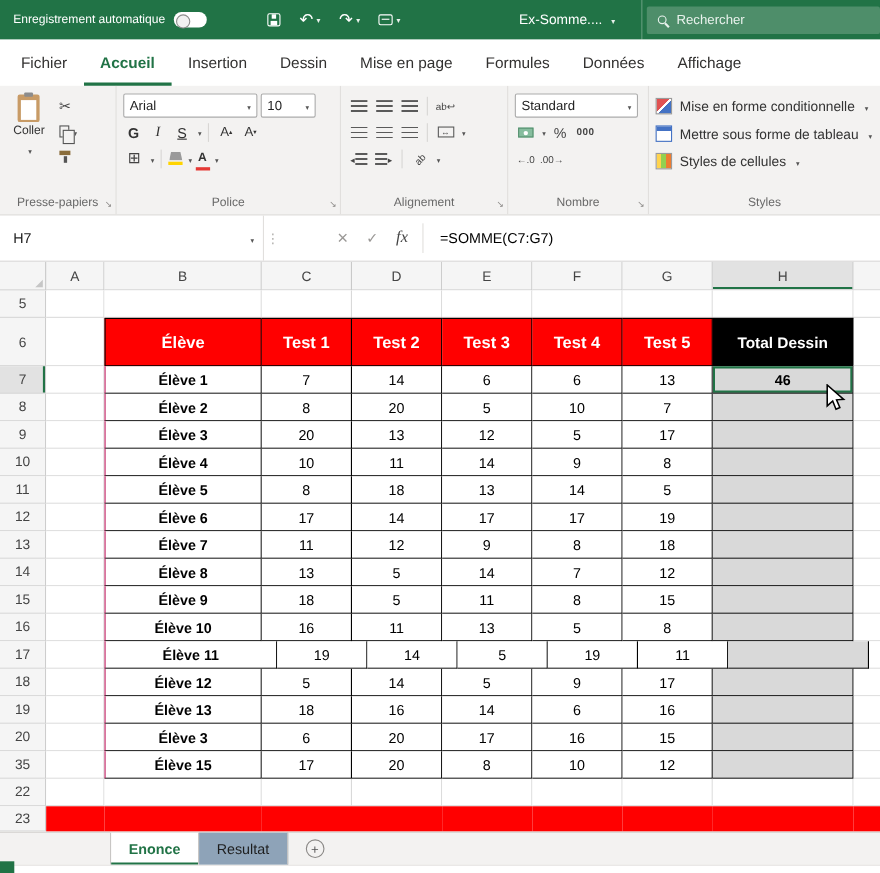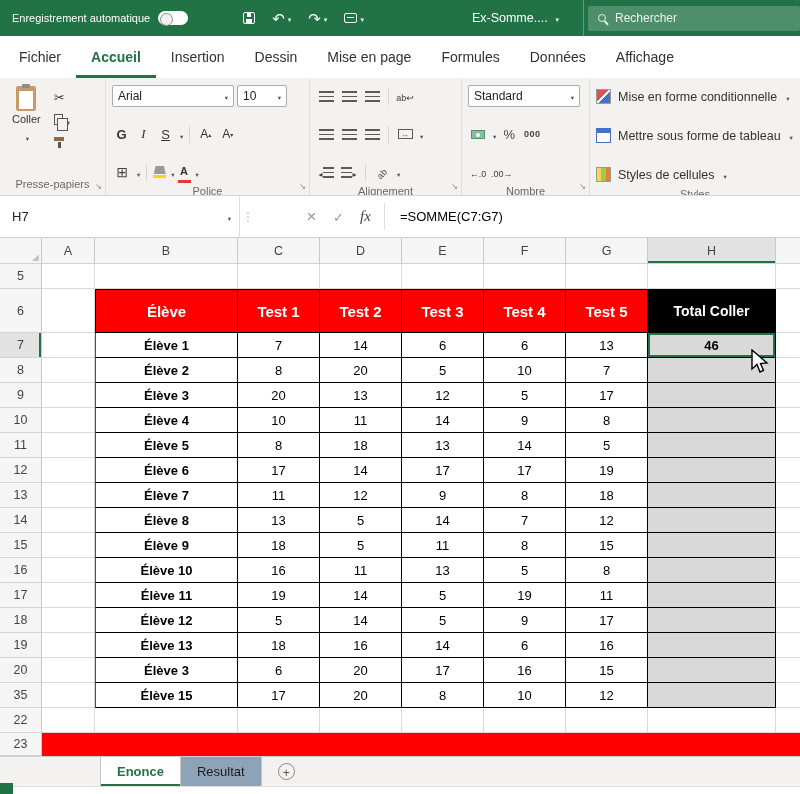--- a/index.html
+++ b/index.html
@@ -45,7 +45,7 @@
 .chev{margin-left:2px}
 .chev::before{content:"▾";font-size:6.5px;color:#555}
 .sep{width:1px;height:17px;background:#d8d6d4;margin:0 3px;flex:none}
-.rib-rows{display:flex;flex-direction:column;gap:14px}
+.rib-rows{display:flex;flex-direction:column;gap:0}
 .rib-row{display:flex;align-items:center;gap:3px;height:24px}
 .combo{background:#fff;border:1px solid #ababab;height:22px;display:flex;align-items:center;justify-content:space-between;padding:0 5px;font-size:12px;color:#222;border-radius:2px;overflow:hidden;white-space:nowrap}
 .icobtn{min-width:20px;height:20px;display:flex;align-items:center;justify-content:center;color:#444}

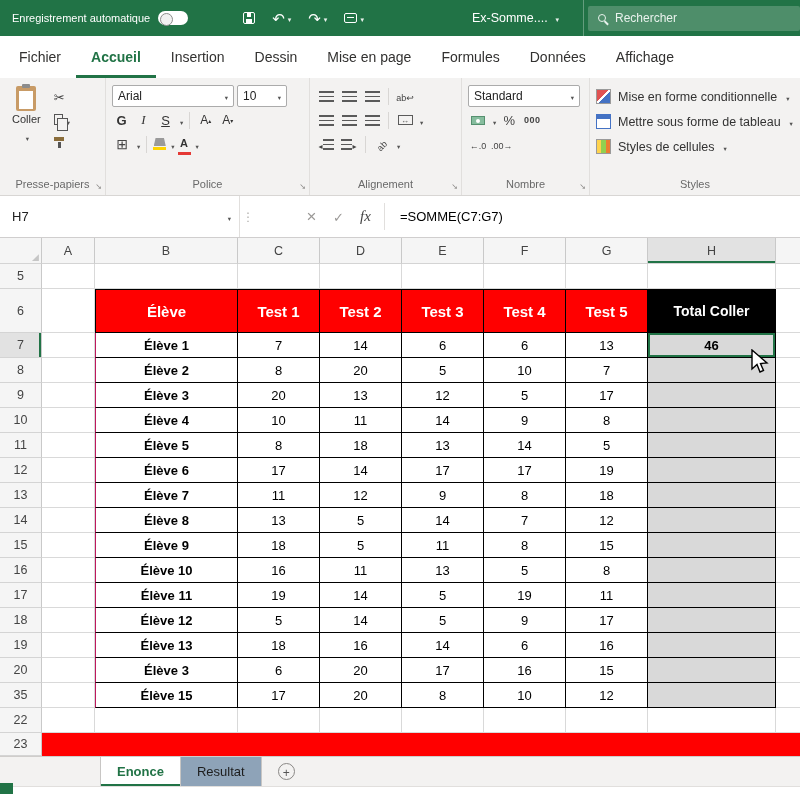--- a/index.html
+++ b/index.html
@@ -416,7 +416,7 @@
         <div class="c th" style="width: 82px;">Test 3</div>
         <div class="c th" style="width: 82px;">Test 4</div>
         <div class="c th" style="width: 82px;">Test 5</div>
-        <div class="c th total" style="width: 128px;">Total Coller</div>
+        <div class="c th total" style="width: 128px;">Total Dessin</div>
         <div class="c g" style="width: 26px;"></div>
       </div>
       <div class="grow" style="height: 25px;">

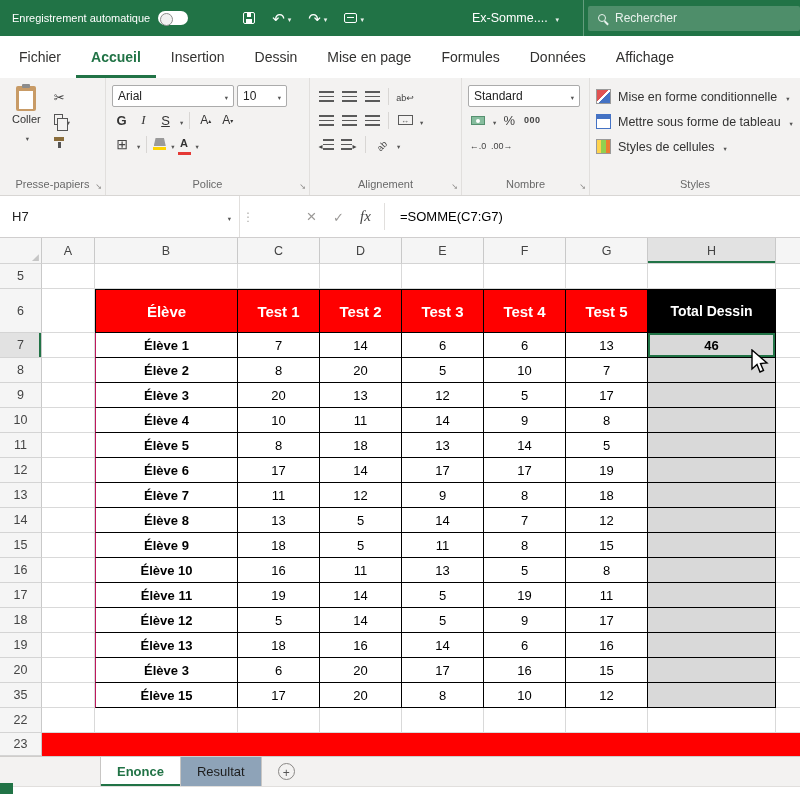--- a/index.html
+++ b/index.html
@@ -542,7 +542,7 @@
       <div class="grow" style="height: 25px;">
         <div class="c gut" style="width: 42px;">17</div>
         <div class="c g" style="width: 53px;"></div>
-        <div class="c td first name" style="width: 143px;">Élève 11</div>
+        <div class="c td first name" style="width: 157px;">Élève 11</div>
         <div class="c td" style="width: 82px;">19</div>
         <div class="c td" style="width: 82px;">14</div>
         <div class="c td" style="width: 82px;">5</div>

